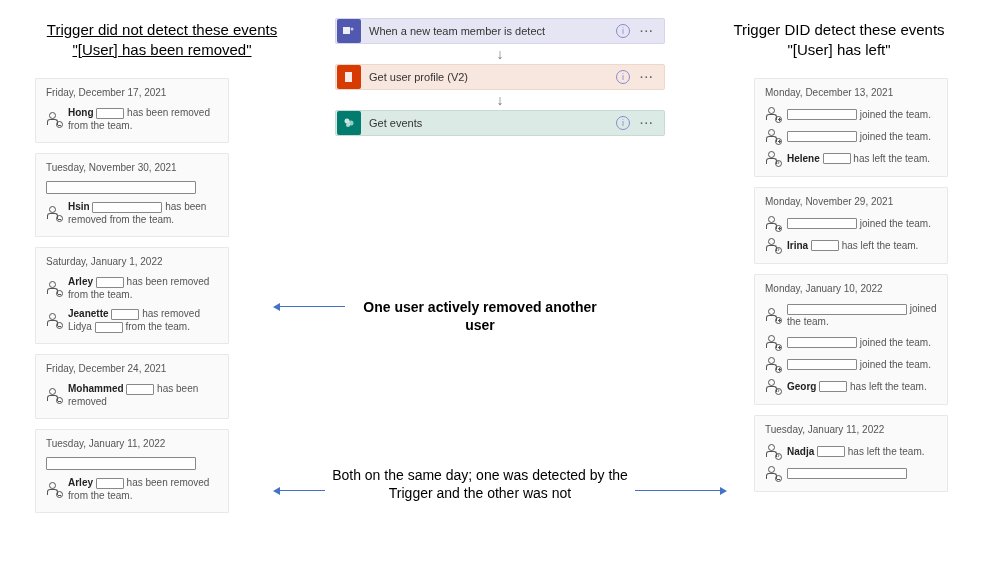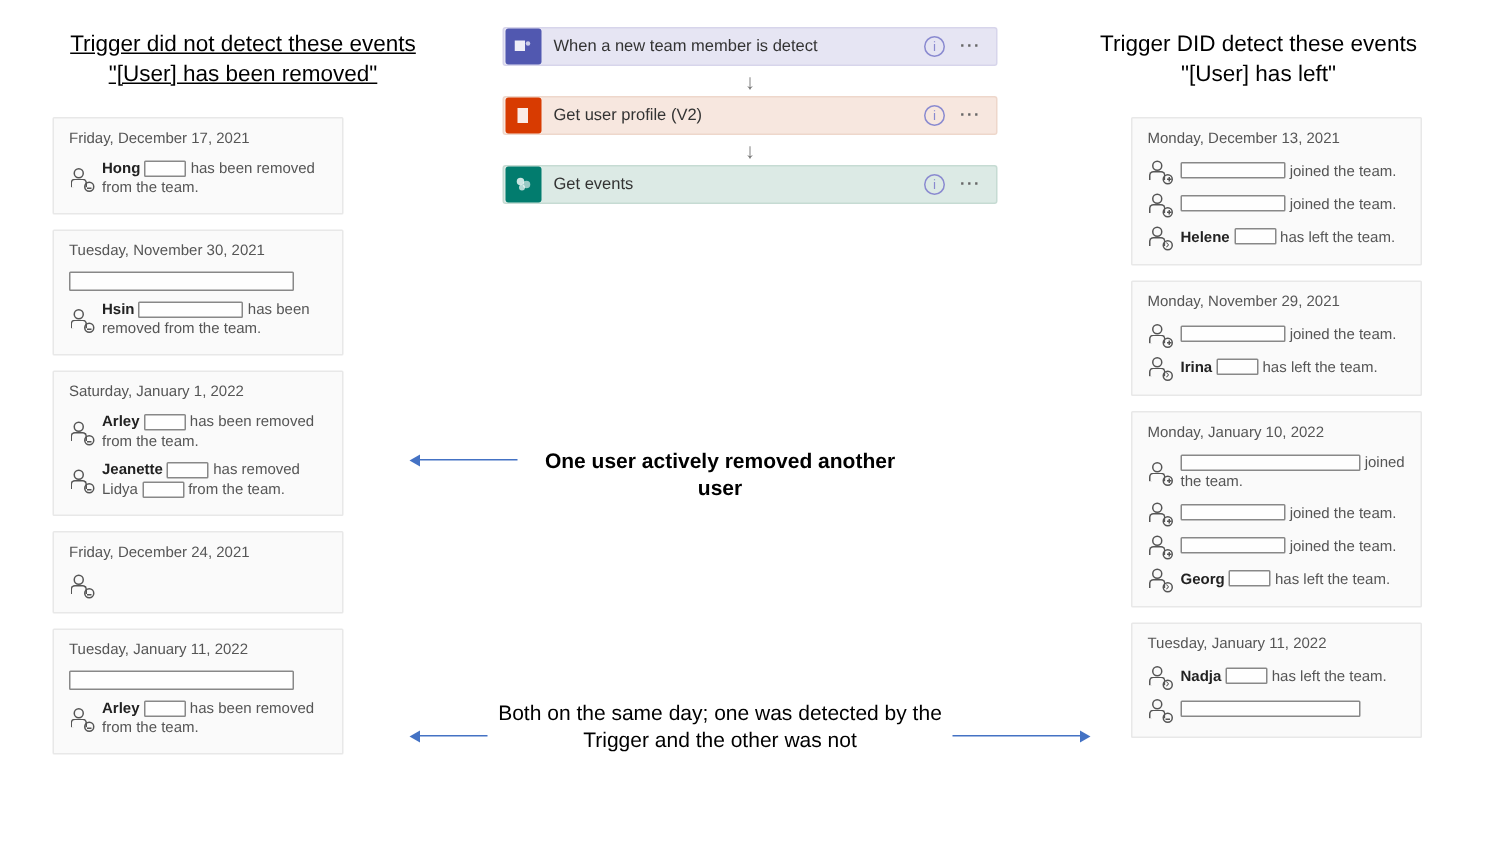--- a/index.html
+++ b/index.html
@@ -173,6 +173,7 @@
         <span class="evt-icon pi-remove">
           <span class="sub minus"></span>
         </span>
+        <span class="evt-text"><b>Mohammed </b><span class="redact sm"></span> has been removed</span>
       </div>
     </div>
     <div class="card">

